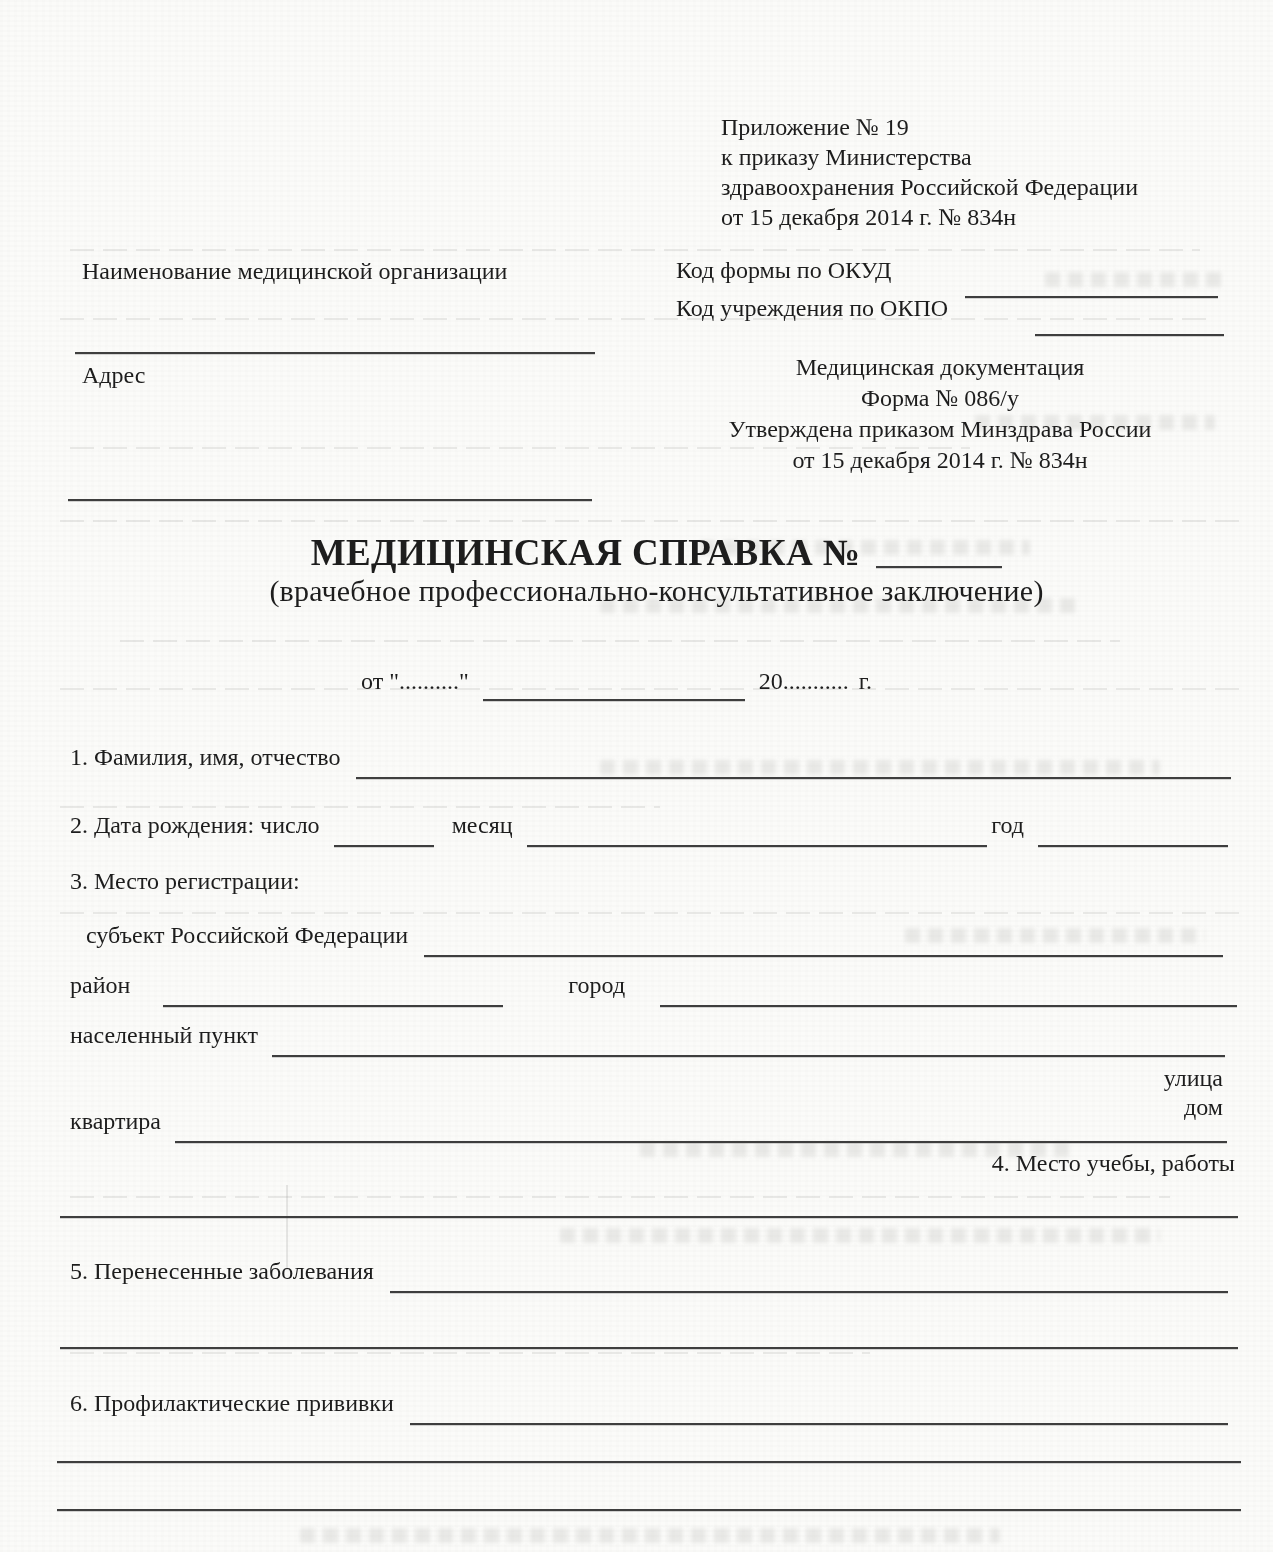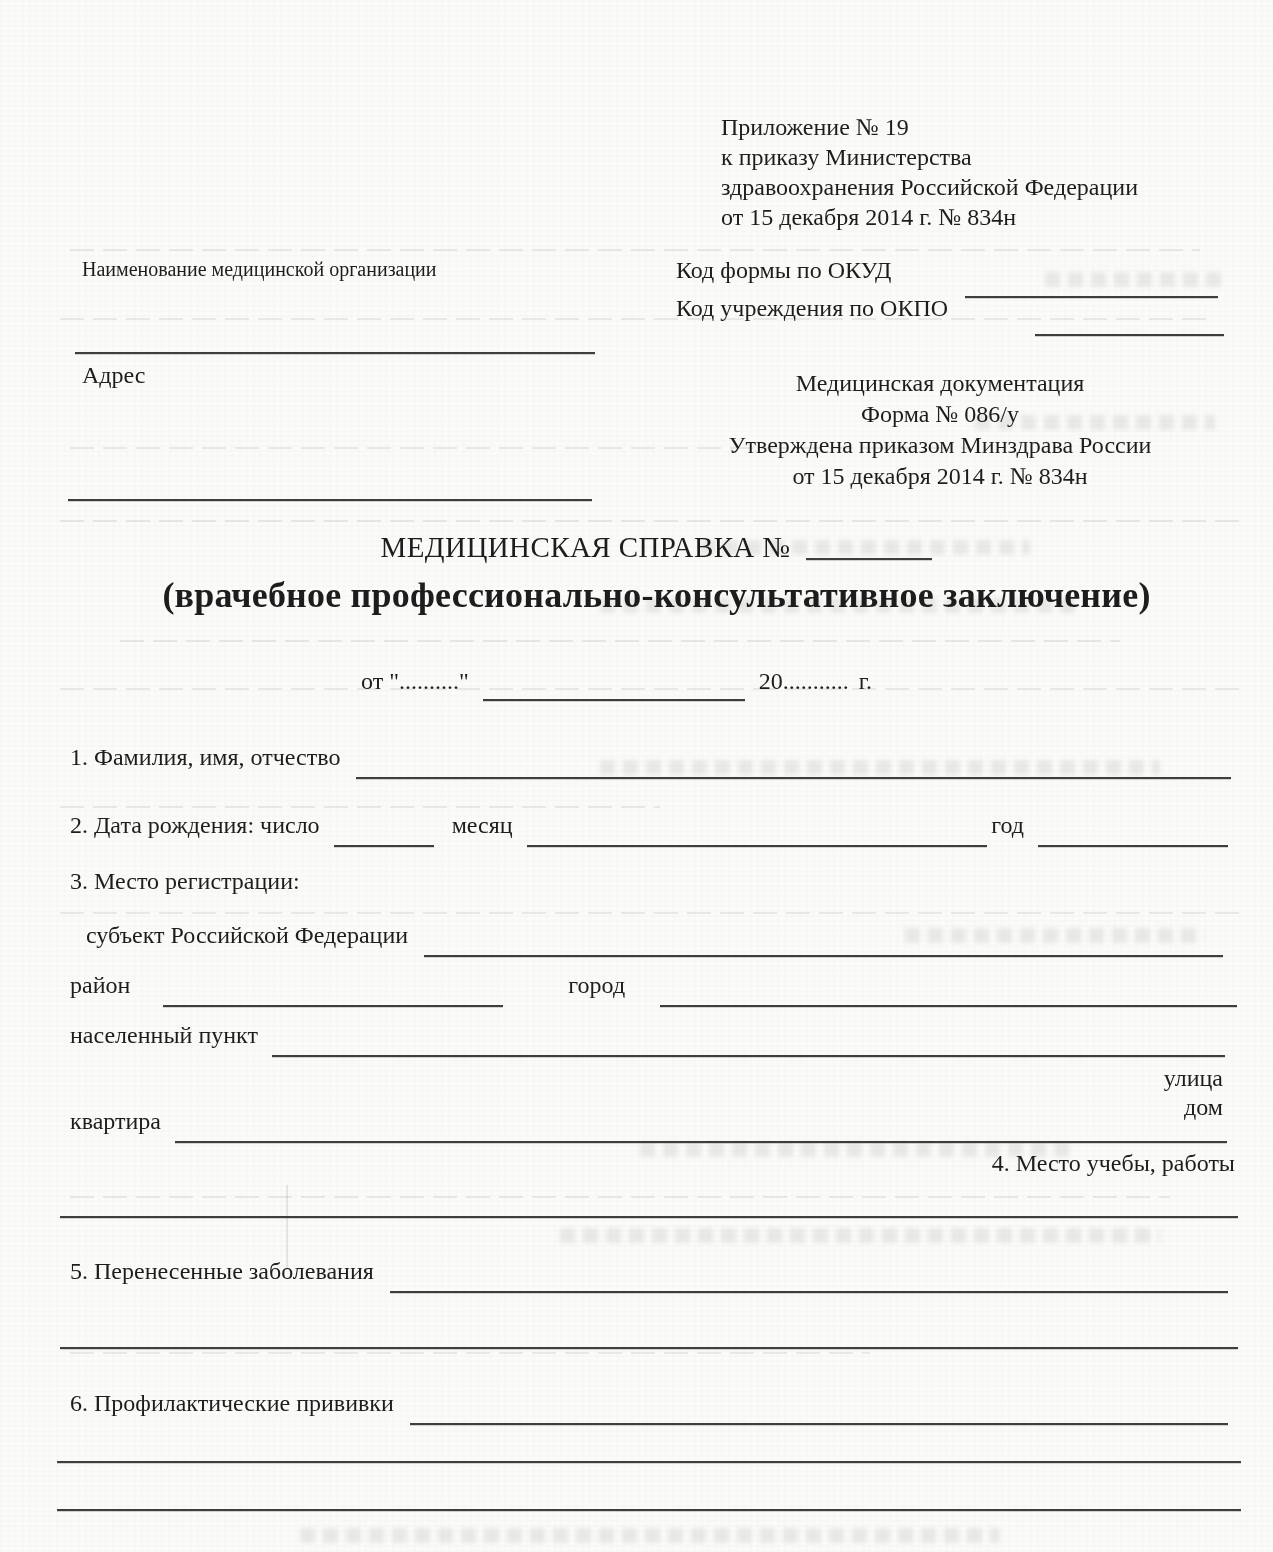--- a/index.html
+++ b/index.html
@@ -90,7 +90,7 @@
     <div>от 15 декабря 2014 г. № 834н</div>
   </div>
 
-  <div class="abs lbl" style="left:82px;top:258px;font-size:20px;">Наименование медицинской организации</div>
+  <div class="abs lbl" style="left:82px;top:258px;font-size:24px;">Наименование медицинской организации</div>
   <div class="abs lbl codes-label" style="left:676px;top:257px;">Код формы по ОКУД</div>
   <div class="hline" style="left:965px;top:296px;width:253px;"></div>
   <div class="abs lbl codes-label" style="left:676px;top:295px;">Код учреждения по ОКПО</div>

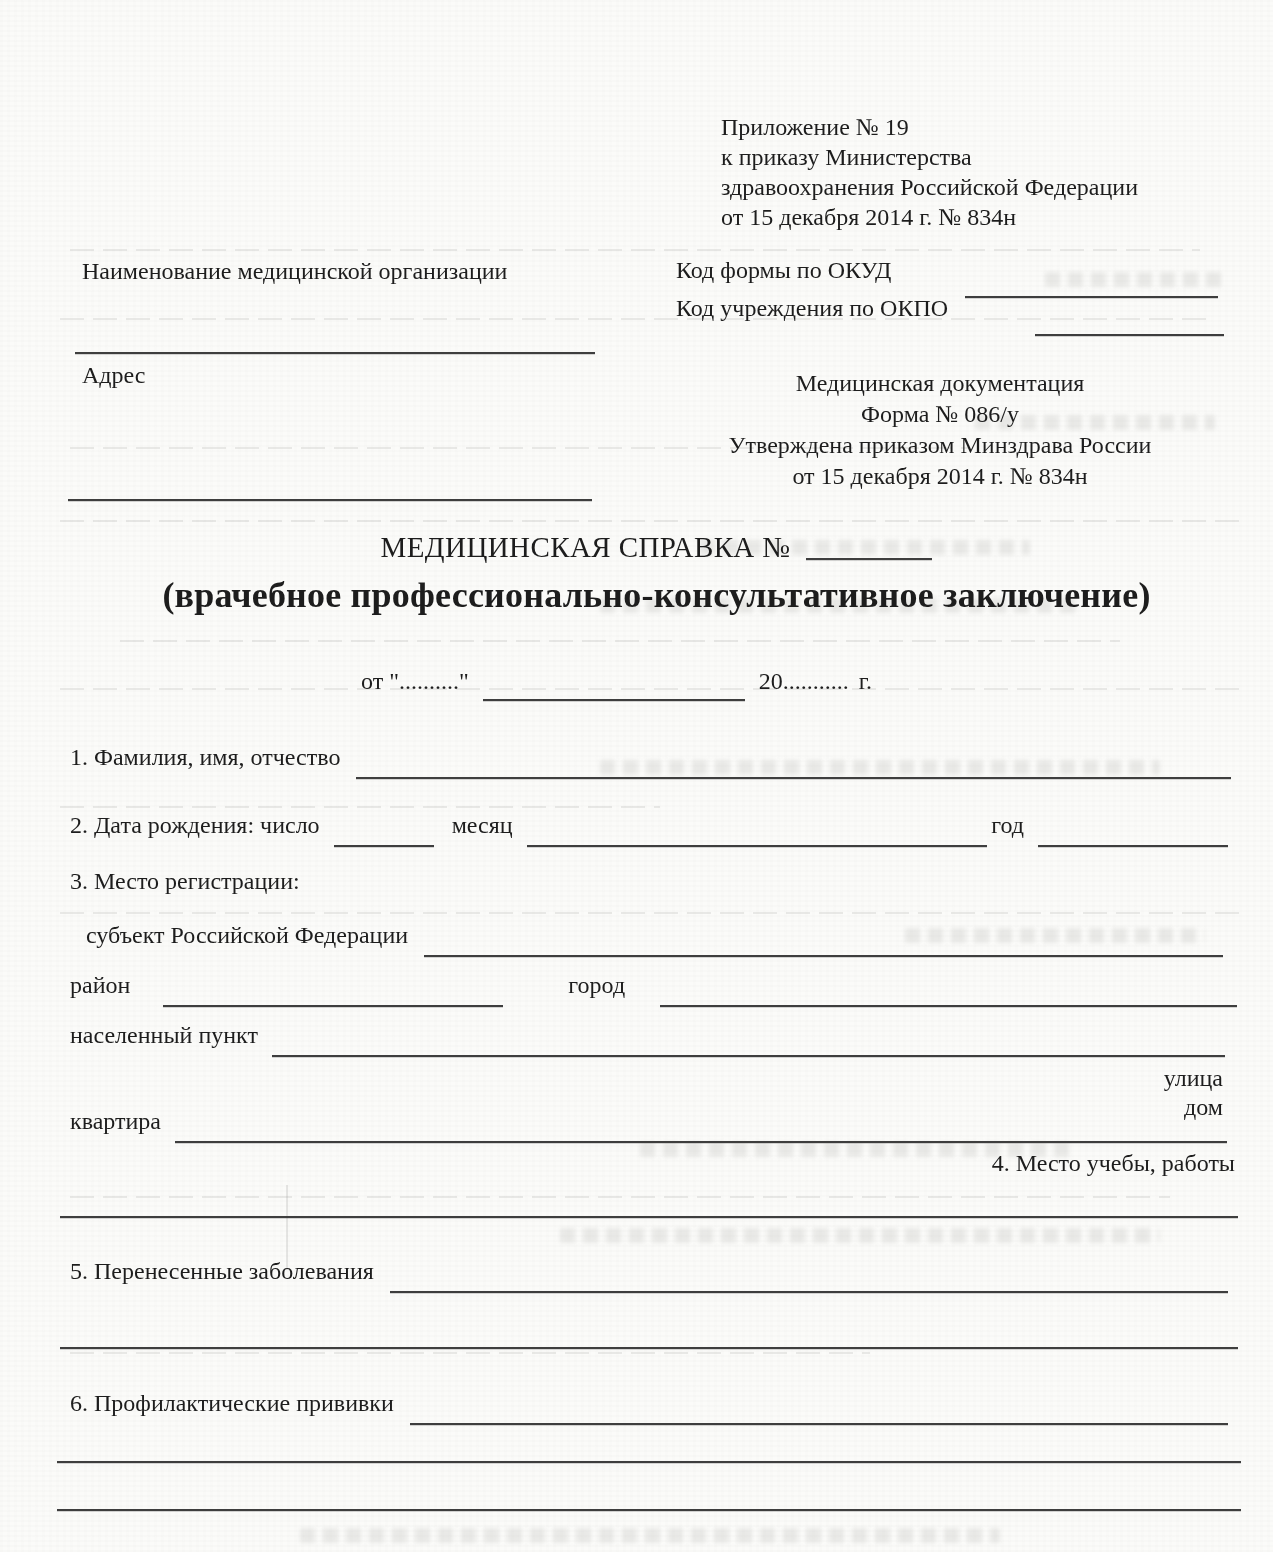--- a/index.html
+++ b/index.html
@@ -99,7 +99,7 @@
   <div class="hline" style="left:75px;top:352px;width:520px;"></div>
 
   <div class="abs lbl" style="left:82px;top:362px;font-size:24px;">Адрес</div>
-  <div class="abs meddoc" style="left:640px;top:368px;width:600px;">
+  <div class="abs meddoc" style="left:640px;top:352px;width:600px;">
     <div>Медицинская документация</div>
     <div>Форма № 086/у</div>
     <div>Утверждена приказом Минздрава России</div>

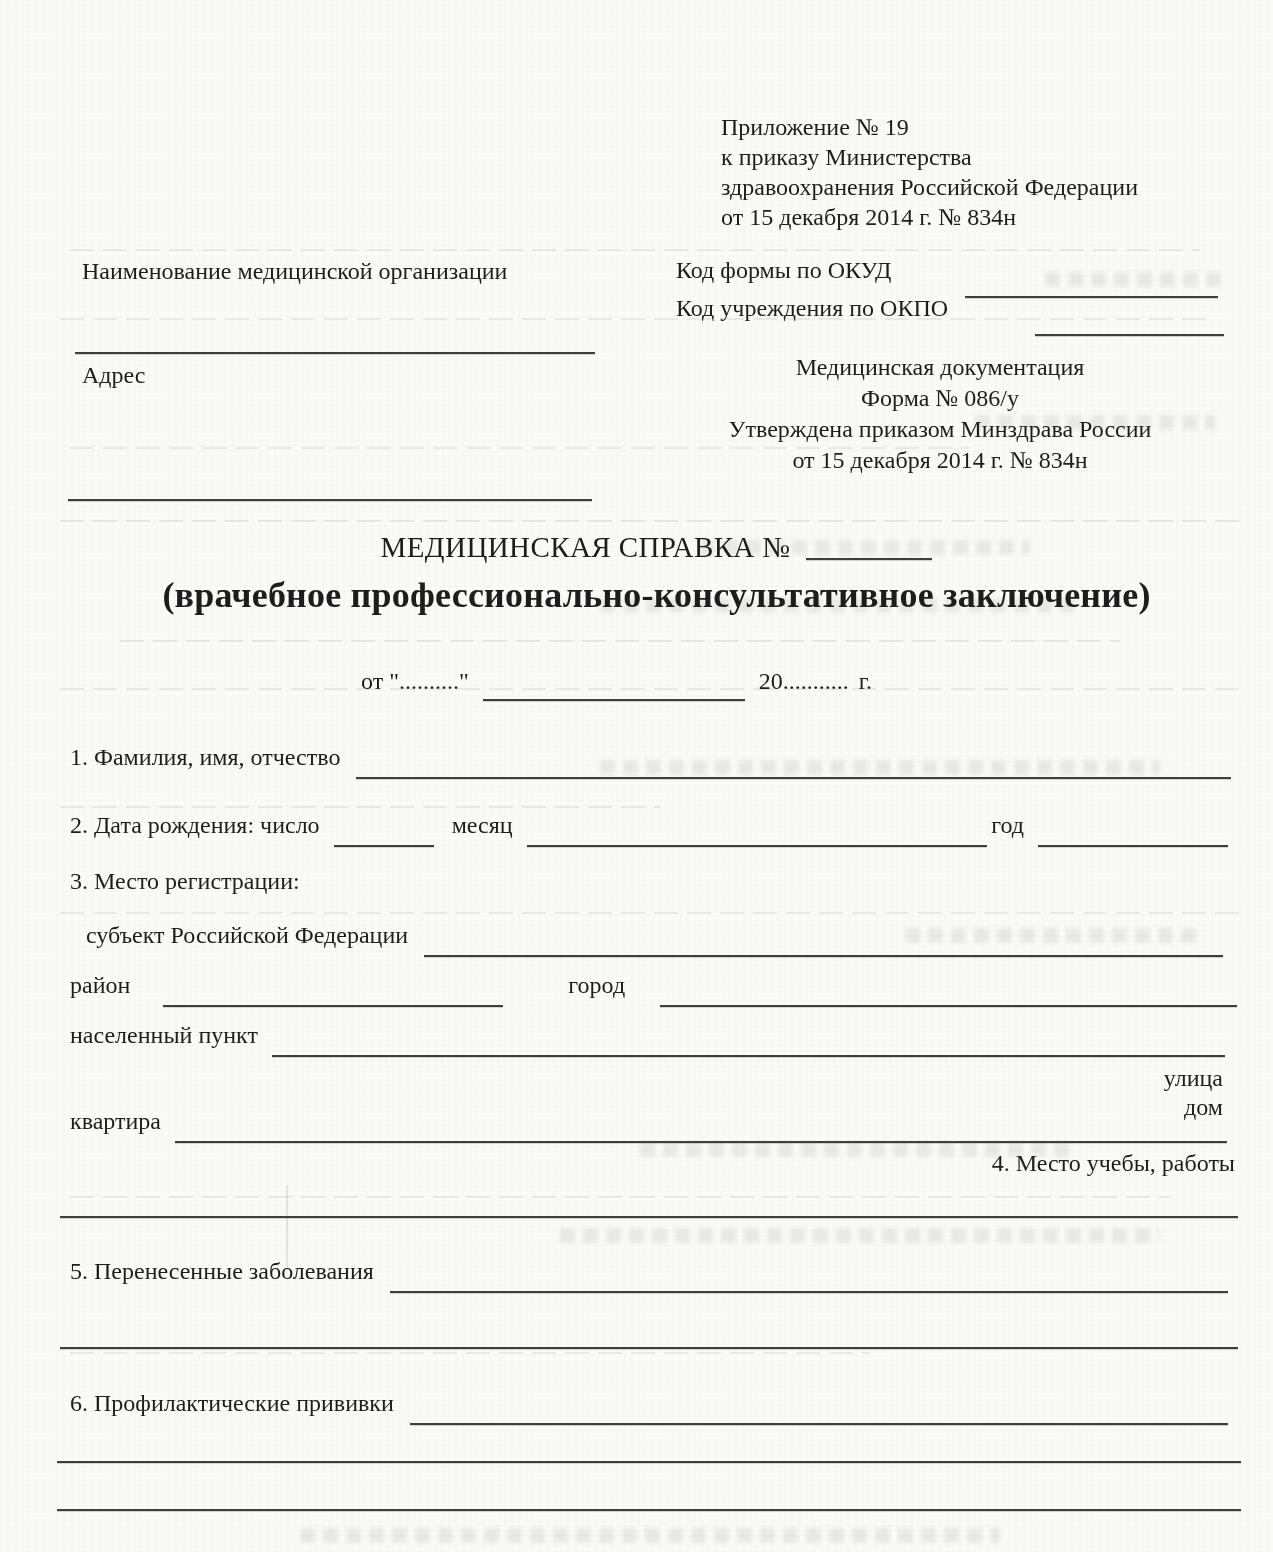--- a/index.html
+++ b/index.html
@@ -37,7 +37,7 @@
   .meddoc{text-align:center;font-size:24px;line-height:31px;}
   .codes-label{font-size:24px;}
   .title-wrap{position:absolute;left:40px;right:0;top:531px;text-align:center;}
-  .title{font-size:29px;font-weight:normal;letter-spacing:.4px;white-space:nowrap;}
+  .title{font-size:37px;font-weight:bold;letter-spacing:.4px;white-space:nowrap;}
   .title-fill{width:126px;margin-left:16px;margin-bottom:-3px;}
   .subtitle{font-size:36px;font-weight:bold;margin-top:10px;letter-spacing:.2px;white-space:nowrap;}
   .date-row{position:absolute;left:361px;top:668px;display:flex;align-items:flex-end;font-size:24px;}

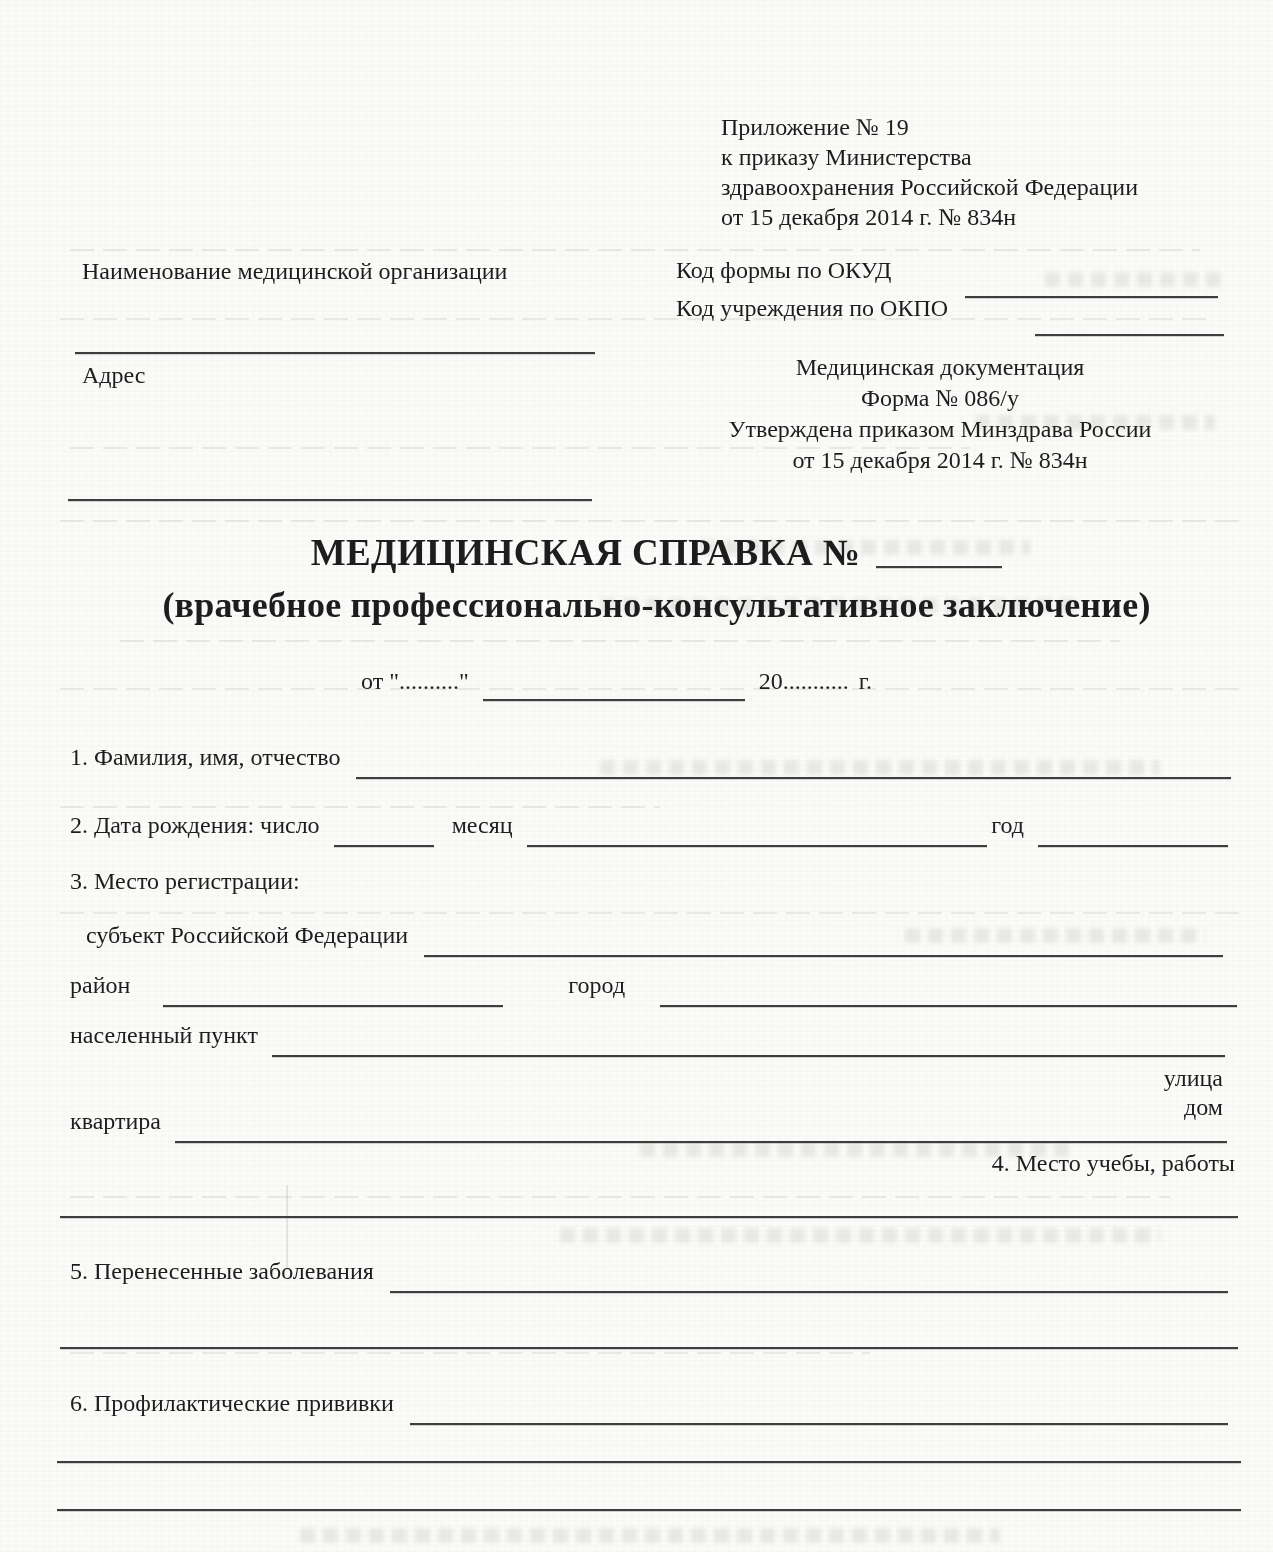--- a/index.html
+++ b/index.html
@@ -39,7 +39,7 @@
   .title-wrap{position:absolute;left:40px;right:0;top:531px;text-align:center;}
   .title{font-size:37px;font-weight:bold;letter-spacing:.4px;white-space:nowrap;}
   .title-fill{width:126px;margin-left:16px;margin-bottom:-3px;}
-  .subtitle{font-size:36px;font-weight:bold;margin-top:10px;letter-spacing:.2px;white-space:nowrap;}
+  .subtitle{font-size:30px;font-weight:normal;letter-spacing:.2px;white-space:nowrap;}
   .date-row{position:absolute;left:361px;top:668px;display:flex;align-items:flex-end;font-size:24px;}
   .date-fill{width:262px;margin-bottom:-6px;}
   

